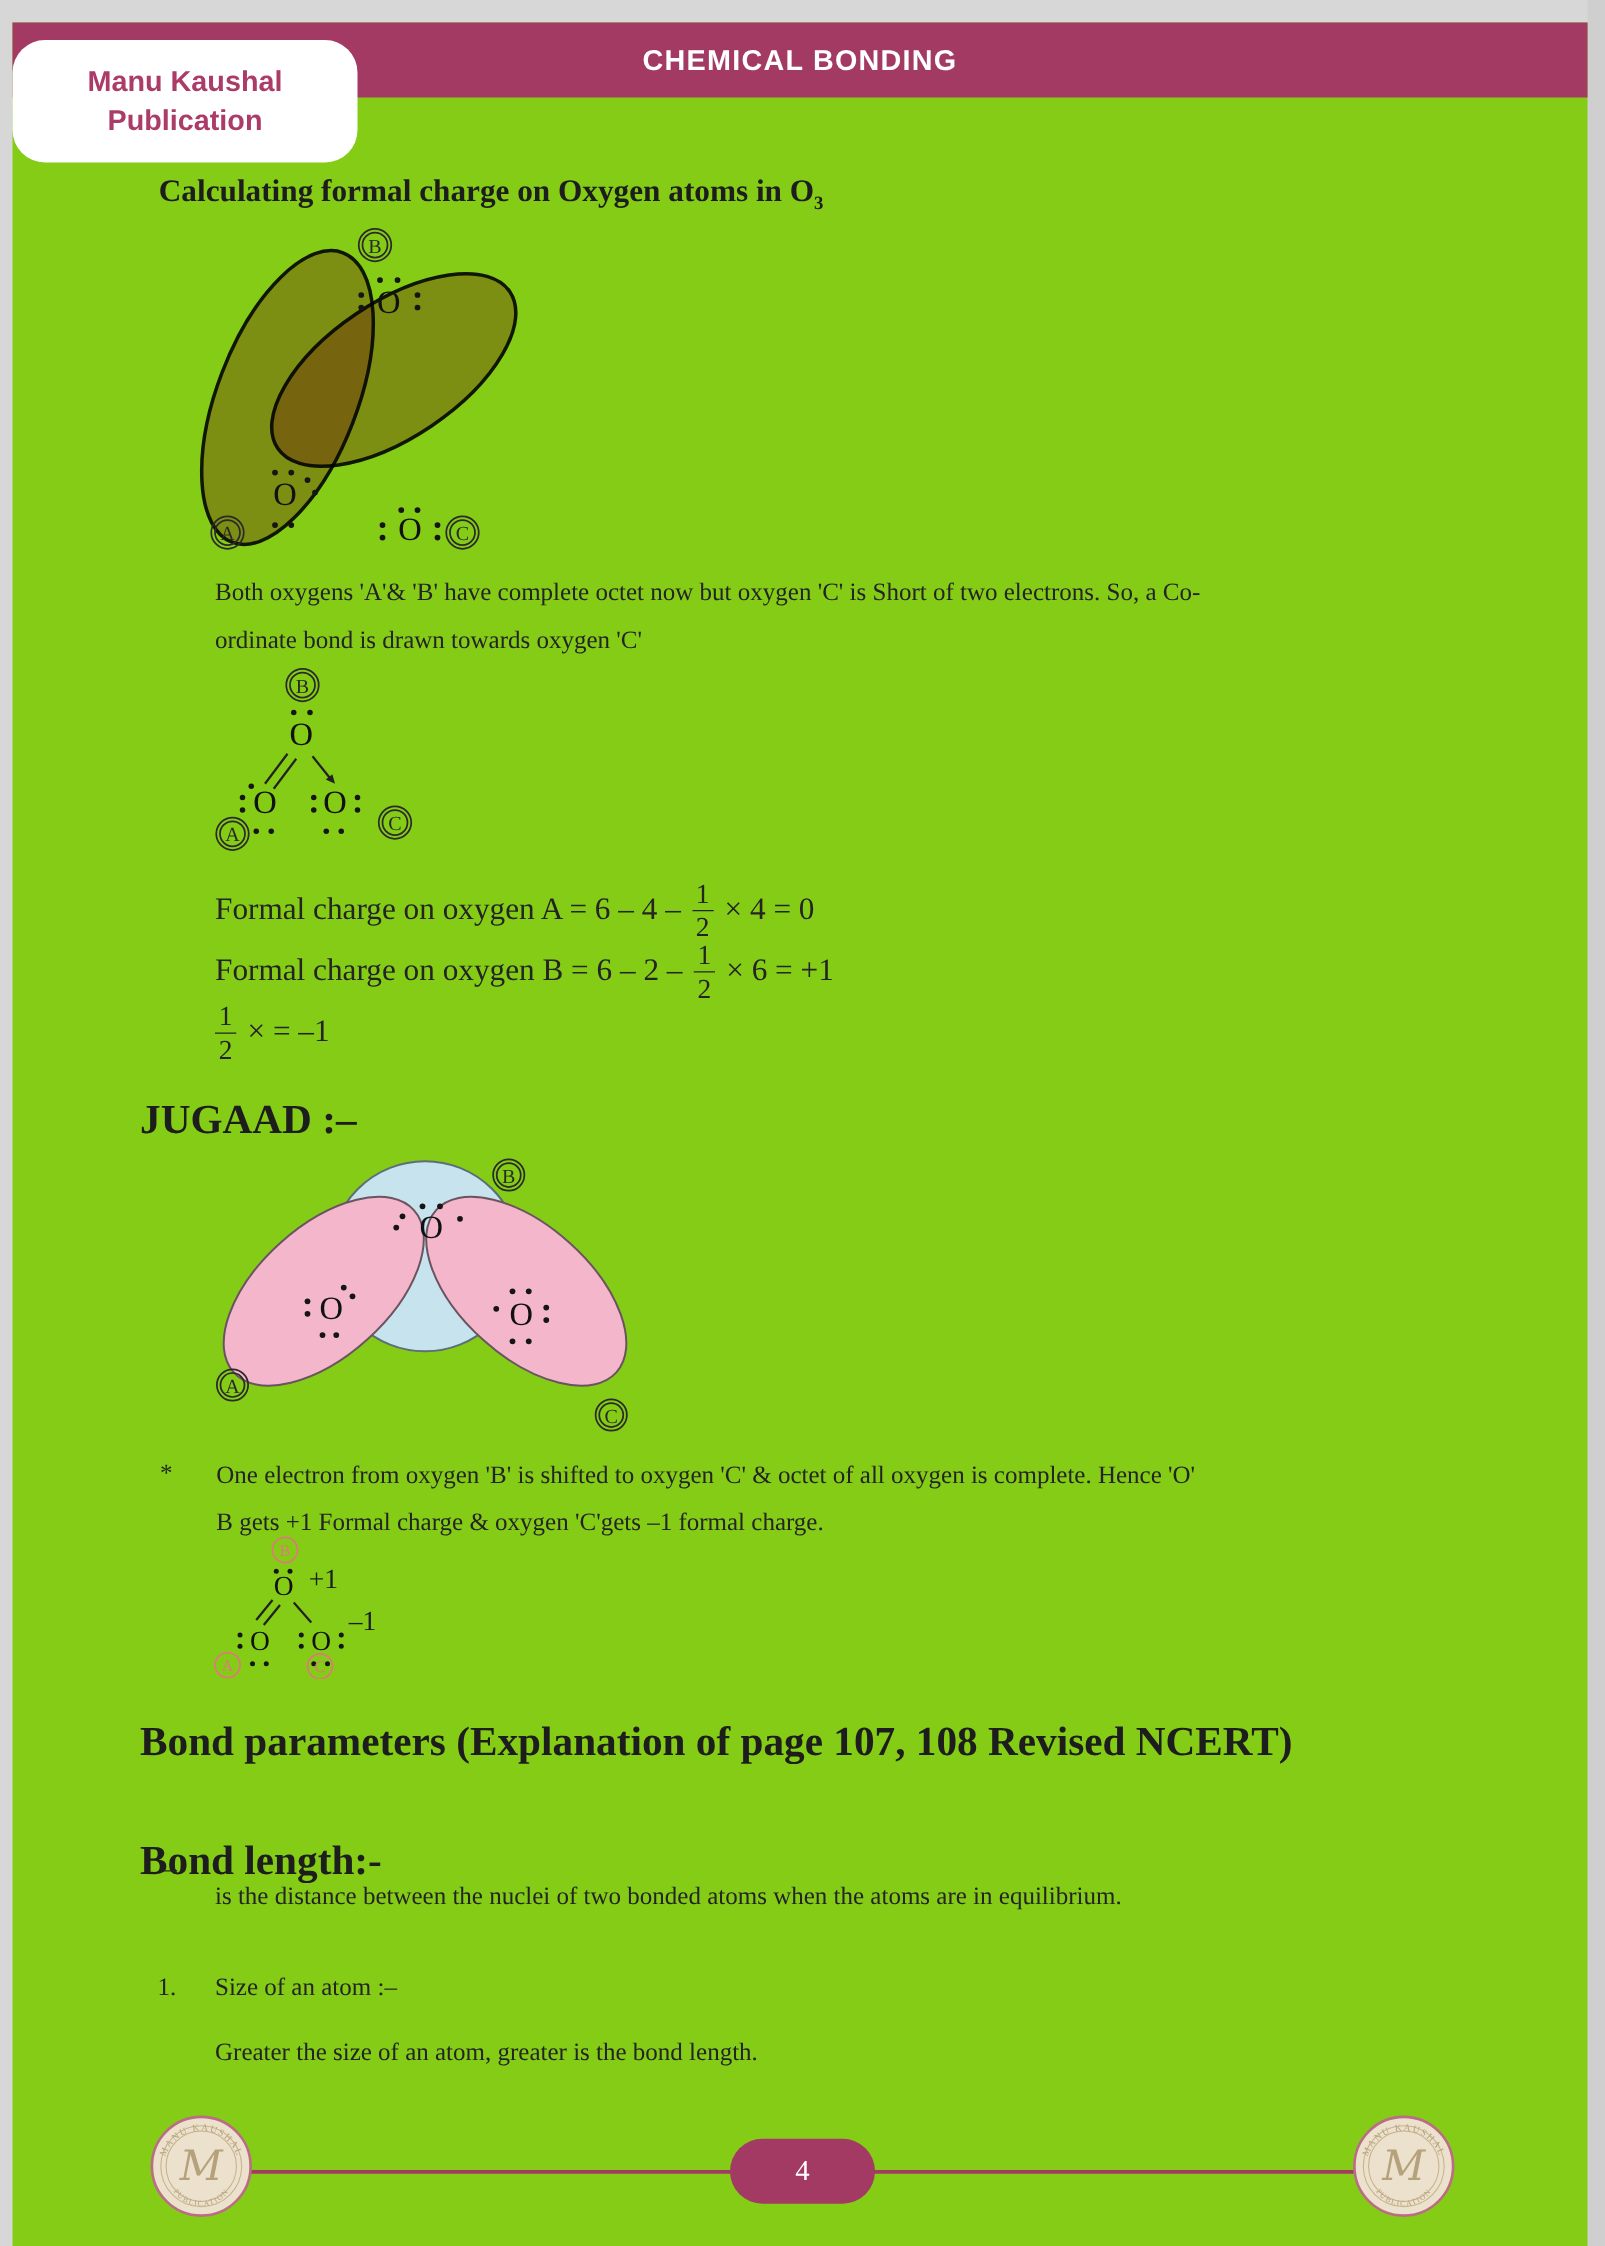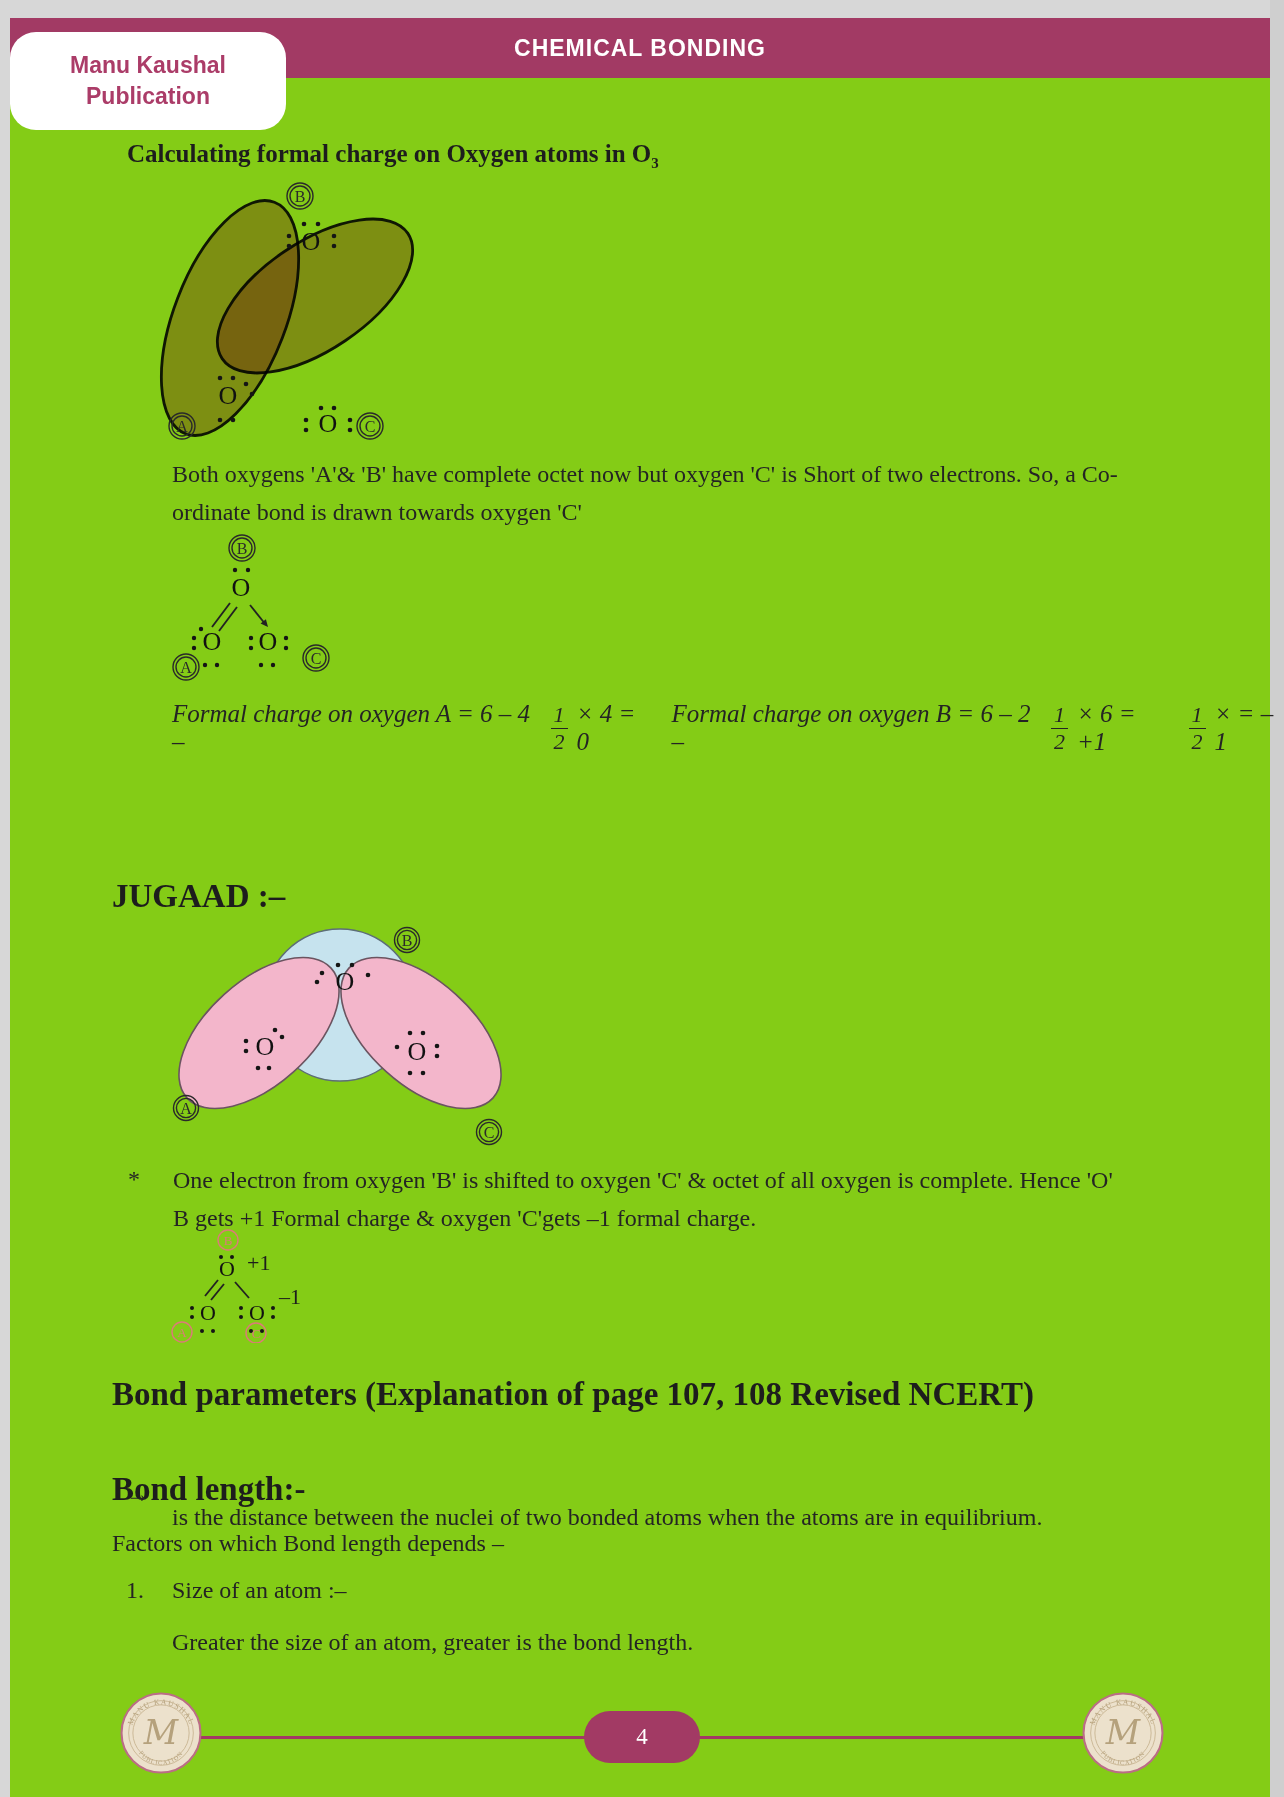--- a/index.html
+++ b/index.html
@@ -26,7 +26,7 @@
   
   .sec-title{left:127px;top:140px;font-weight:bold;font-size:25px;color:#1d1d1d;margin:0;}
   .sec-title sub{font-size:15px;}
-  .bodytext{font-size:24px;line-height:38px;color:#242424;}
+  .bodytext{font-size:20px;line-height:38px;color:#242424;}
   .heading{font-weight:bold;font-size:33px;color:#1d1d1d;}
   .para1{left:172px;top:455px;width:990px;}
   .note-bullet{left:128px;top:1160px;}

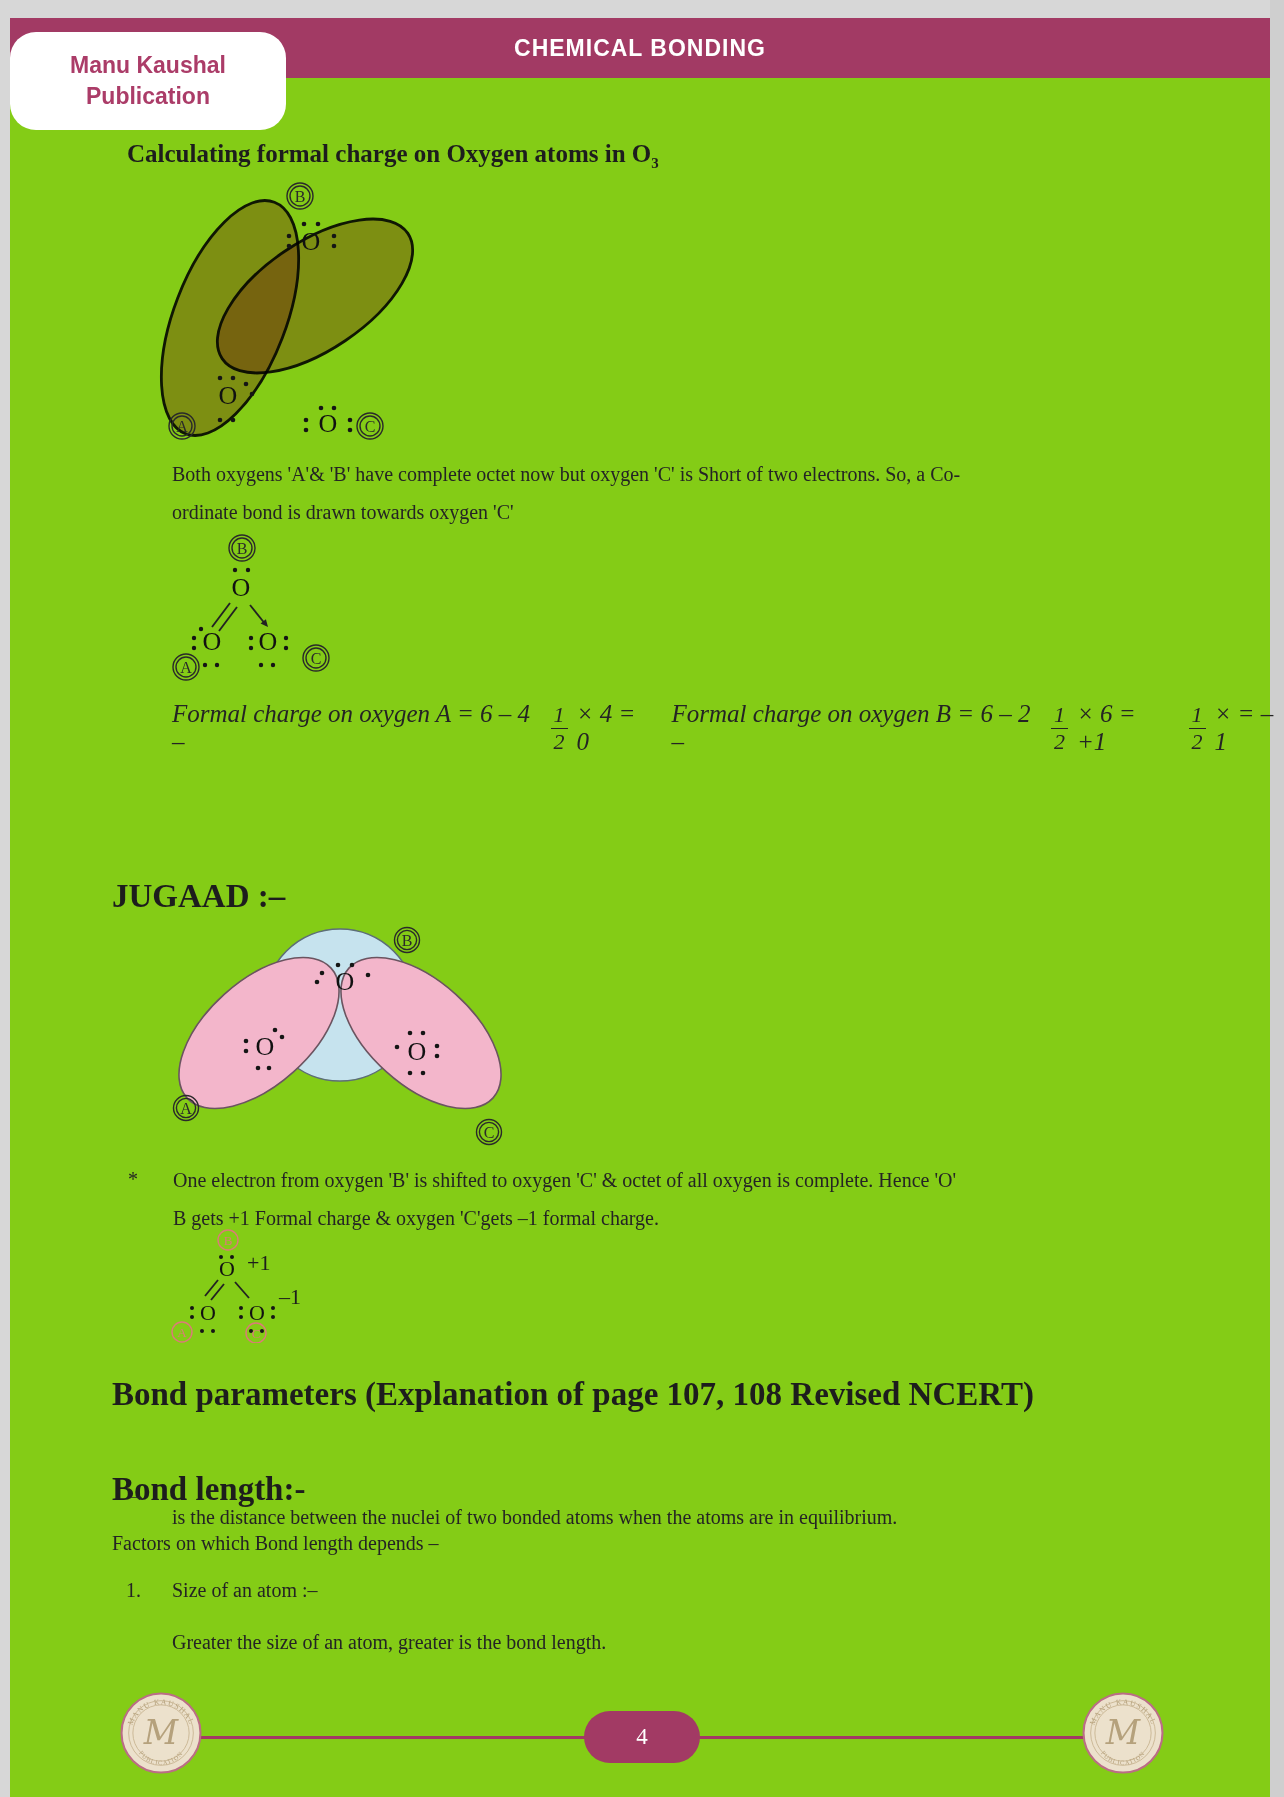--- a/index.html
+++ b/index.html
@@ -41,7 +41,7 @@
   .row-item-title{left:172px;top:1571px;}
   .row-item-detail{left:172px;top:1623px;}
   
-  .formulas{left:172px;top:704px;display:flex;flex-direction:row;gap:19px;font-style:italic;}
+  .formulas{left:172px;top:704px;display:flex;flex-direction:column;gap:1px;}
   .formula-row{display:flex;align-items:center;gap:9px;height:48px;font-size:25px;color:#242424;}
   .frac{display:inline-flex;flex-direction:column;align-items:center;line-height:1;font-size:22px;}
   .frac .den{border-top:1.6px solid #242424;padding:2px 3px 0 3px;}

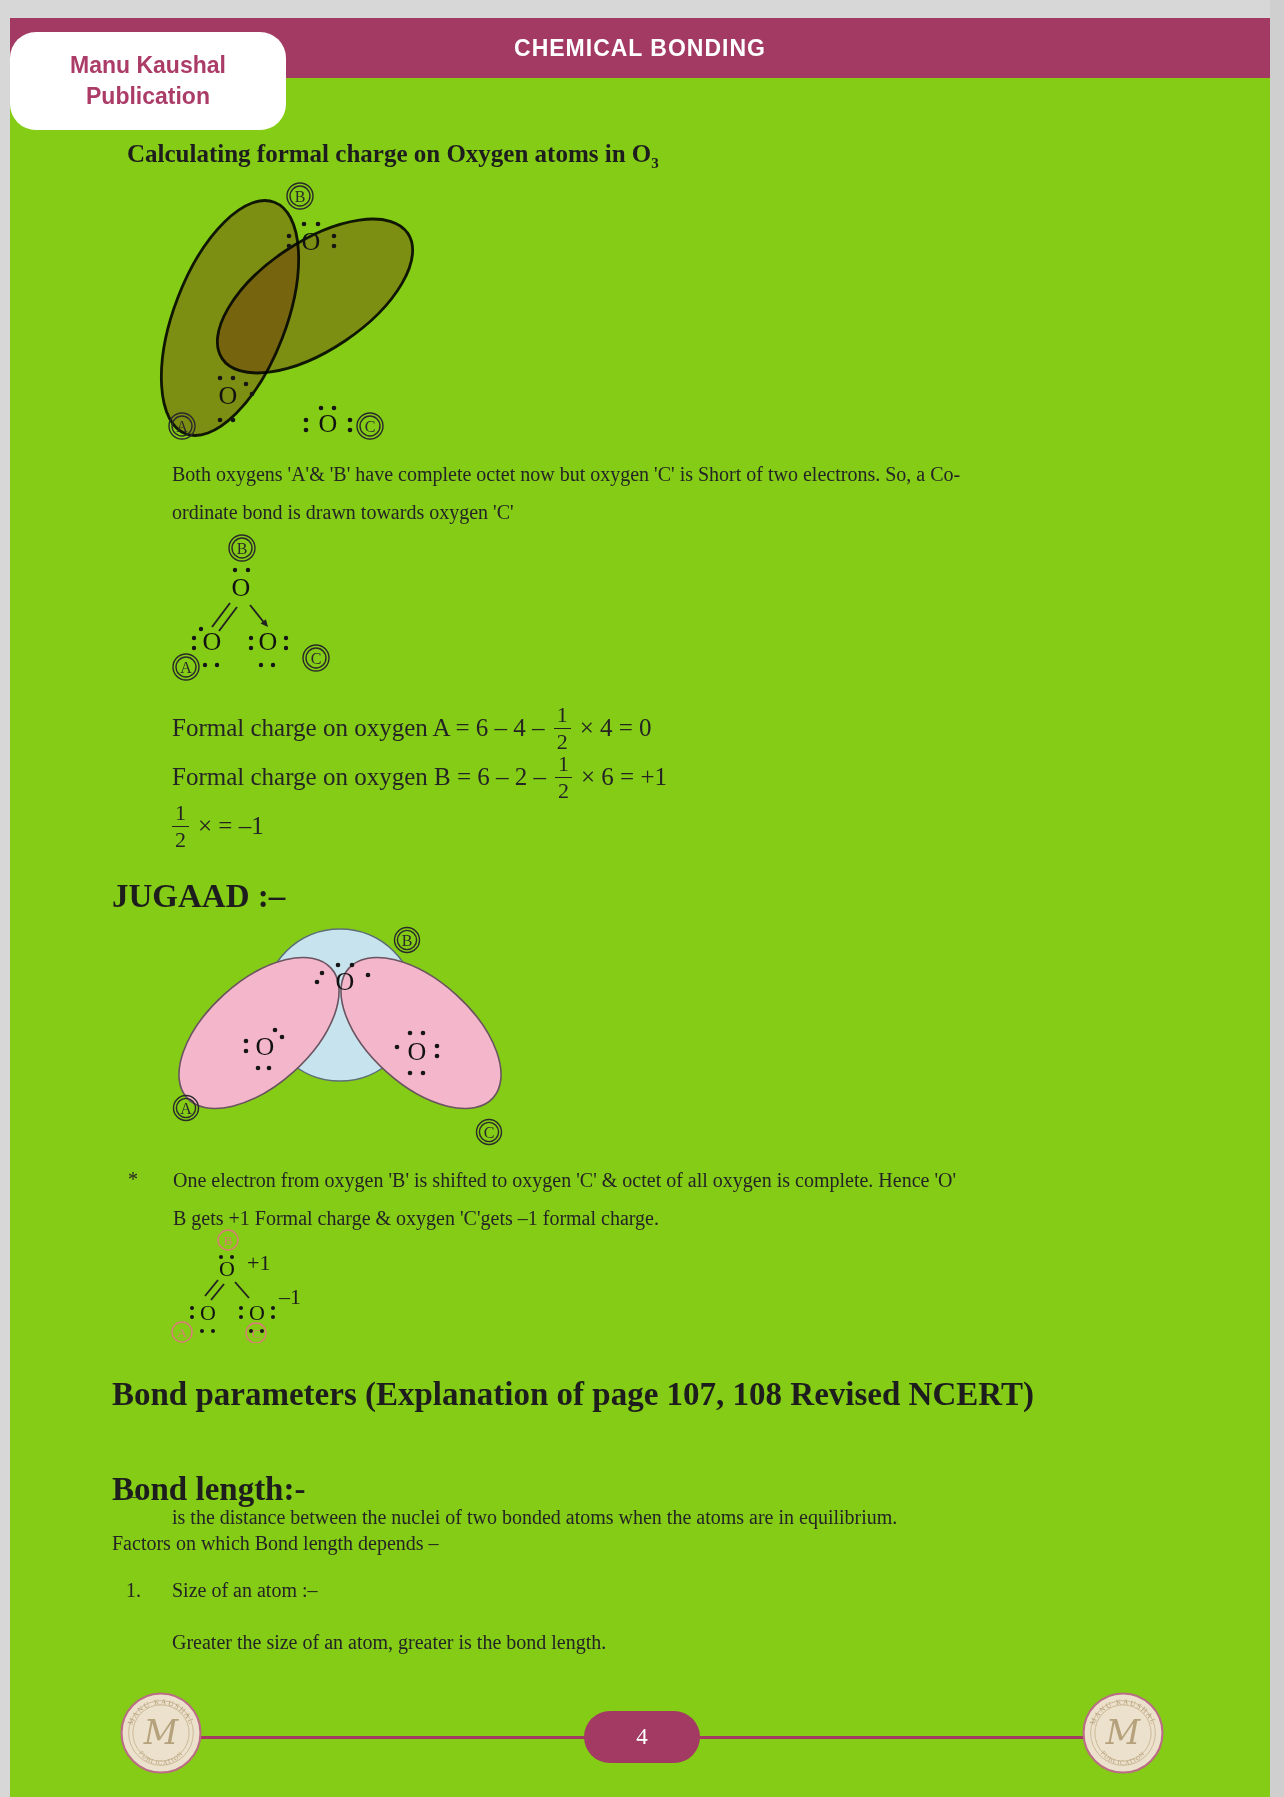--- a/index.html
+++ b/index.html
@@ -318,7 +318,6 @@
   <div class="abs heading h-bondlength">Bond length:-</div>
   <div class="abs bodytext row-arrow-glyph">→</div>
   <div class="abs bodytext row-arrow-text">is the distance between the nuclei of two bonded atoms when the atoms are in equilibrium.</div>
-  <div class="abs bodytext row-factors">Factors on which Bond length depends –</div>
   <div class="abs bodytext row-item-num">1.</div>
   <div class="abs bodytext row-item-title">Size of an atom :–</div>
   <div class="abs bodytext row-item-detail">Greater the size of an atom, greater is the bond length.</div>

